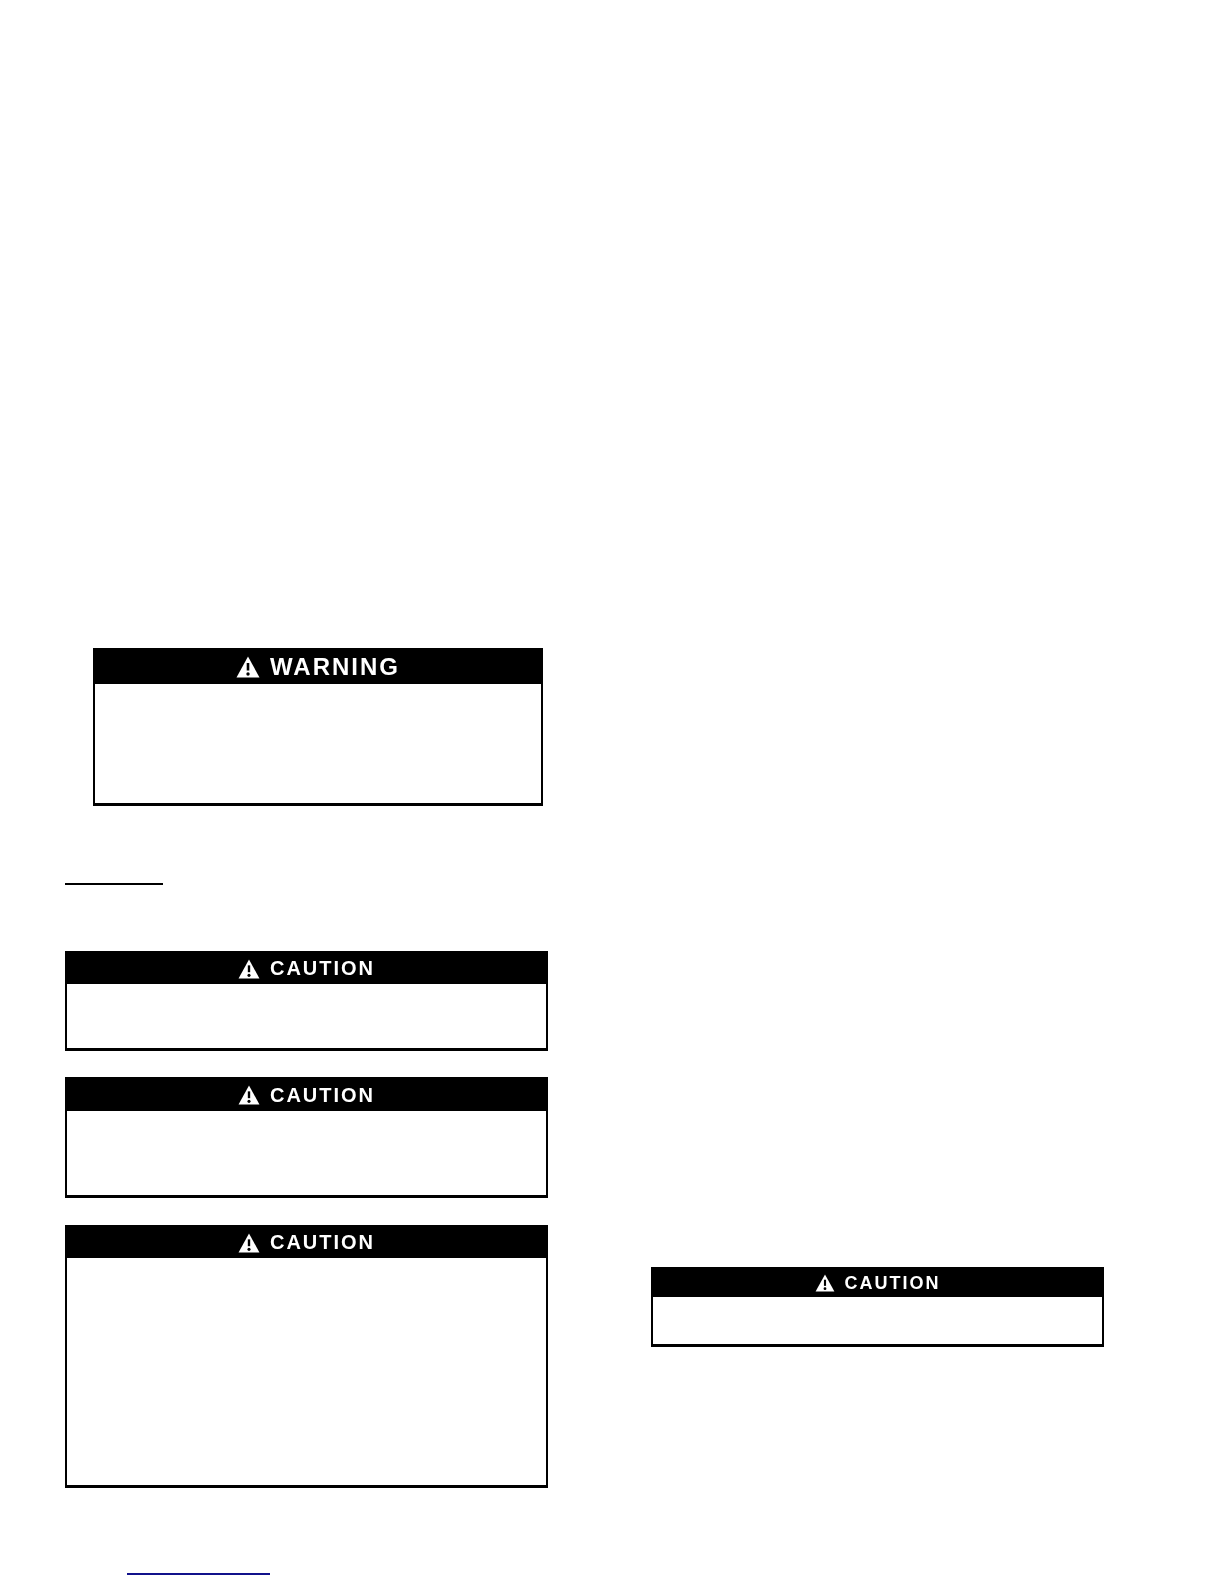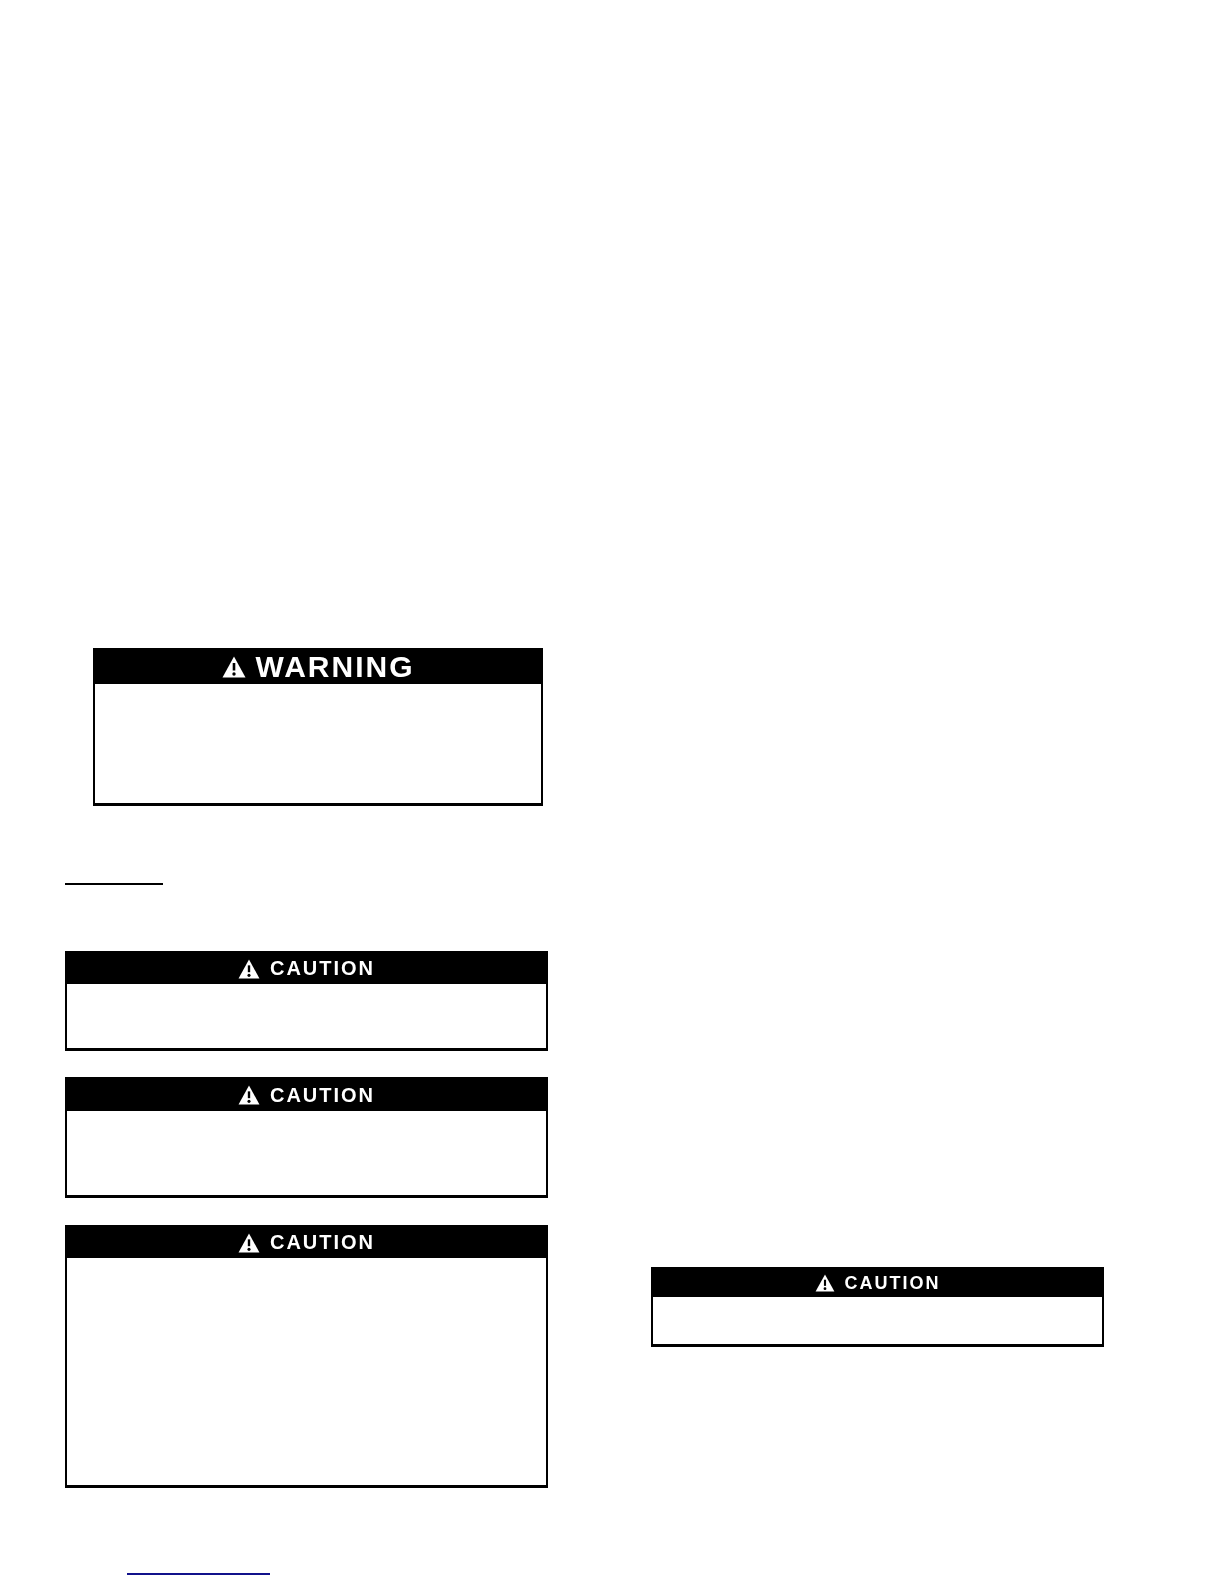--- a/index.html
+++ b/index.html
@@ -39,7 +39,7 @@
 
   
   .box-warning      { left: 93px;  top: 648px;  width: 450px; height: 158px; }
-  .box-warning      .box-header { height: 34px; font-size: 30px; }
+  .box-warning      .box-header { height: 34px; font-size: 24px; }
   .box-caution-1    { left: 65px;  top: 951px;  width: 483px; height: 100px; }
   .box-caution-1    .box-header { height: 31px; font-size: 20px; }
   .box-caution-2    { left: 65px;  top: 1077px; width: 483px; height: 121px; }

